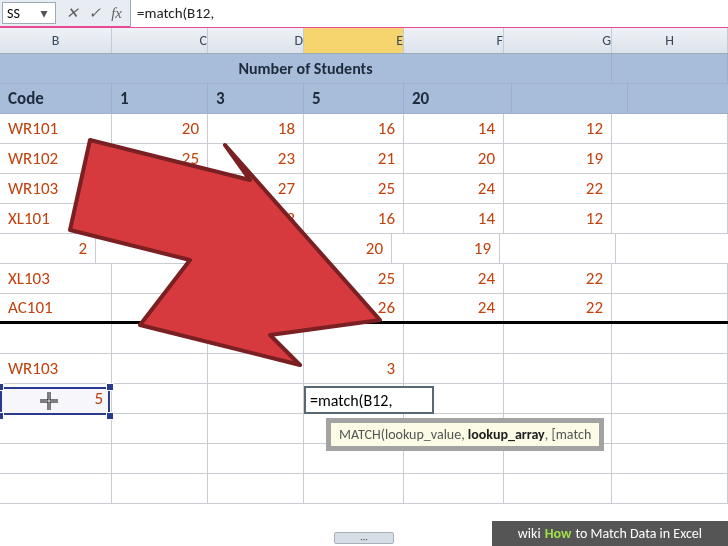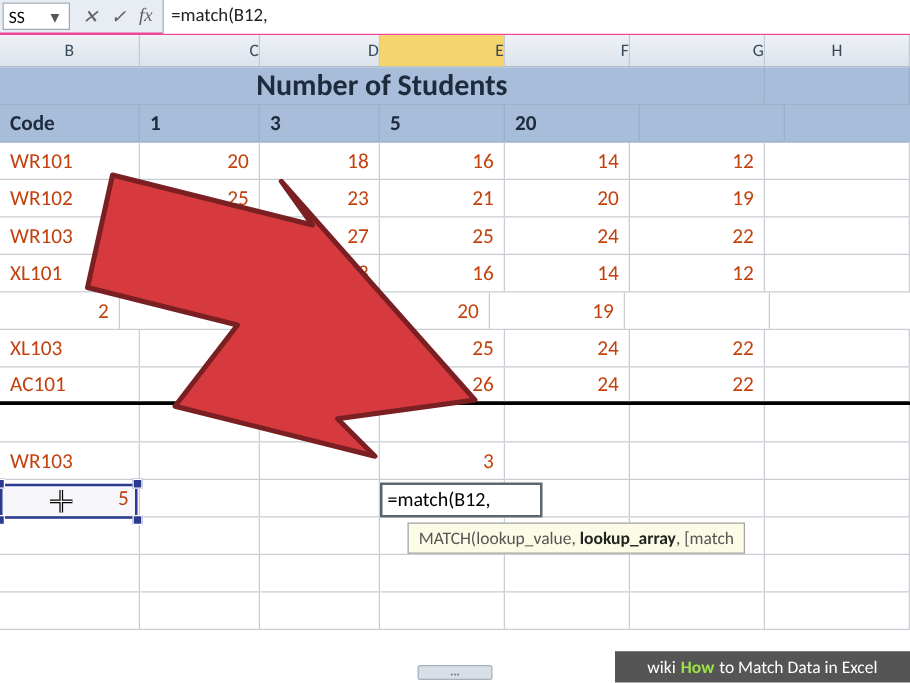--- a/index.html
+++ b/index.html
@@ -26,7 +26,7 @@
   .cH { width: 116px; }
   .header-row { background: #a8bdda; font-weight: bold; color: #1e2b3c; border-bottom: 1px solid #9fb1c7; }
   .header-row .cell { border-right: 1px solid #9cb0cc; }
-  .title-row .title-span { width: 612px; display:flex; align-items:center; justify-content:center; font-weight: bold; font-size: 24px; border-right: 1px solid #9cb0cc; }
+  .title-row .title-span { width: 612px; display:flex; align-items:center; justify-content:center; font-weight: bold; font-size: 16px; border-right: 1px solid #9cb0cc; }
   .thick-bottom { border-bottom: 3px solid #000; }
   .blank-row { background: #fff; }
   .sel-range { position: absolute; border: 2px solid #2a3b8f; background: rgba(42,59,143,0.04); pointer-events: none; }

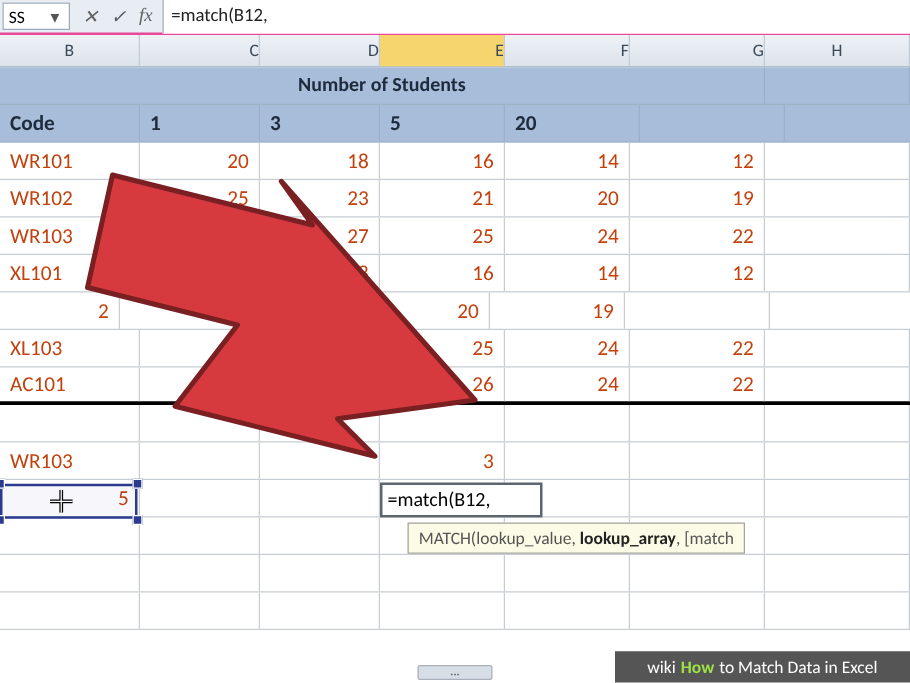--- a/index.html
+++ b/index.html
@@ -34,7 +34,7 @@
   .cross-cursor { position: absolute; left: 46px; top: 401px; font-size: 20px; font-weight: bold; color: #000; pointer-events: none; }
   .cross-cursor::before { content: ""; }
   .editing-cell { position: absolute; border: 2px solid #5b6770; background: #fff; font-size: 16px; display: flex; align-items: center; padding: 0 4px; z-index: 5; }
-  .tooltip { position: absolute; background: #fbfbe6; border: 1px solid #a3a3a3; font-size: 14px; padding: 3px 8px; color: #555; z-index: 6; white-space: nowrap; }
+  .tooltip { position: absolute; background: #fbfbe6; border: 5px solid #a3a3a3; font-size: 14px; padding: 3px 8px; color: #555; z-index: 6; white-space: nowrap; }
   .tooltip b { color: #222; font-weight: bold; }
   .arrow { position: absolute; left: 50px; top: 120px; z-index: 10; pointer-events: none; }
   .watermark { position: absolute; bottom: 0; right: 0; background: rgba(20,20,20,0.72); color: #fff; font-size: 14px; padding: 4px 26px; display: flex; align-items: center; gap: 4px; }

